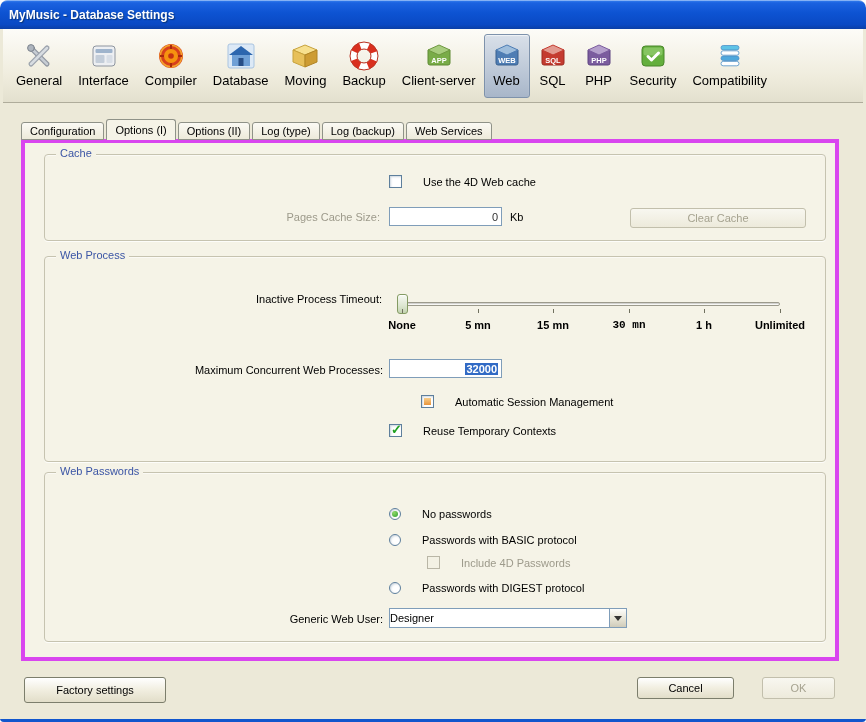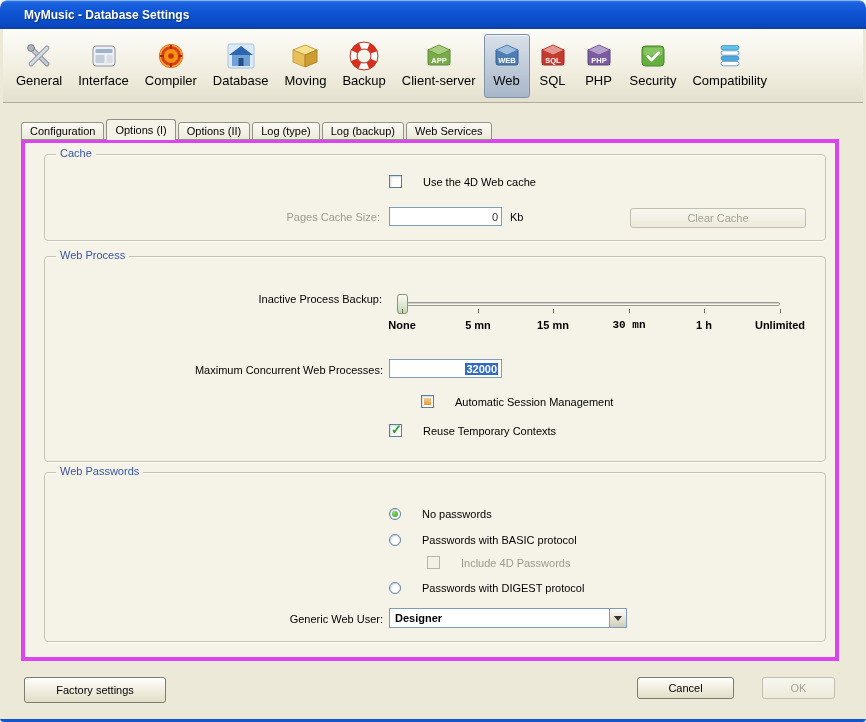--- a/index.html
+++ b/index.html
@@ -23,7 +23,7 @@
     background: linear-gradient(180deg,#3984F0 0%, #1B62E0 10%, #0D53D2 45%, #0A49C4 85%, #0B3FA6 100%);
     border-radius: 7px 7px 0 0;
     box-shadow: inset 0 1px 0 rgba(255,255,255,.4);
-    display:flex; align-items:center; padding-left:24px;
+    display:flex; align-items:center; padding-left:9px;
   }
   .titlebar .title {
     color:#fff; font-weight:bold; font-size:12px;

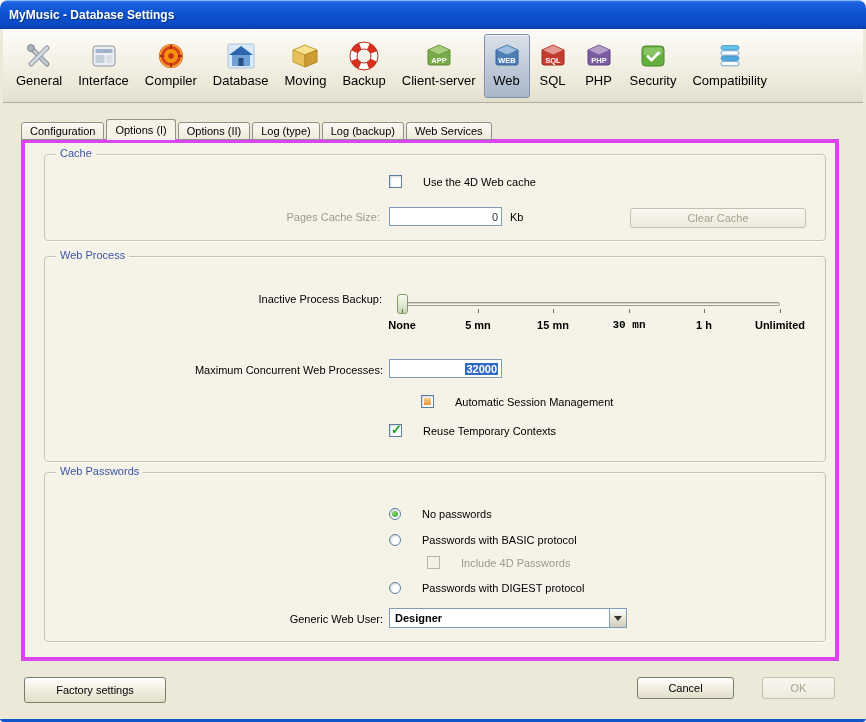--- a/index.html
+++ b/index.html
@@ -352,7 +352,7 @@
     <div class="group" style="left:19px; top:113px; width:782px; height:206px;">
       <span class="group-caption">Web Process</span>
 
-      <div class="rlabel" style="left:87px; top:36px; width:250px;">Inactive Process Backup:</div>
+      <div class="rlabel" style="left:87px; top:36px; width:250px;">Inactive Process Timeout:</div>
 
       <div class="groove" style="left:357px; top:45px; width:378px;"></div>
       <div class="thumb" style="left:352px; top:37px;"></div>

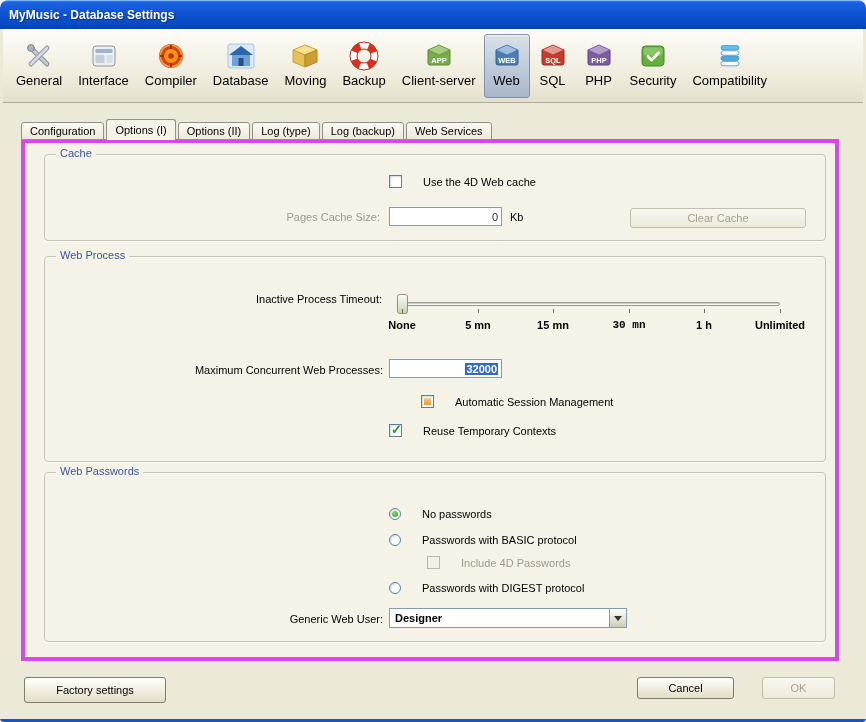--- a/index.html
+++ b/index.html
@@ -121,7 +121,7 @@
     position:absolute; background:#fff; border:1px solid #7F9DB9;
     display:flex; align-items:stretch; cursor:pointer;
   }
-  .combo-text { flex:1; display:flex; align-items:center; padding-left:5px; font-weight:bold;border-radius:7px; }
+  .combo-text { flex:1; display:flex; align-items:center; font-weight:normal;border-radius:7px; }
   .combo-btn {
     width:17px; border-left:1px solid #7F9DB9;
     background: linear-gradient(#FDFDFB, #E4E1D2 60%, #CFCBBA);

